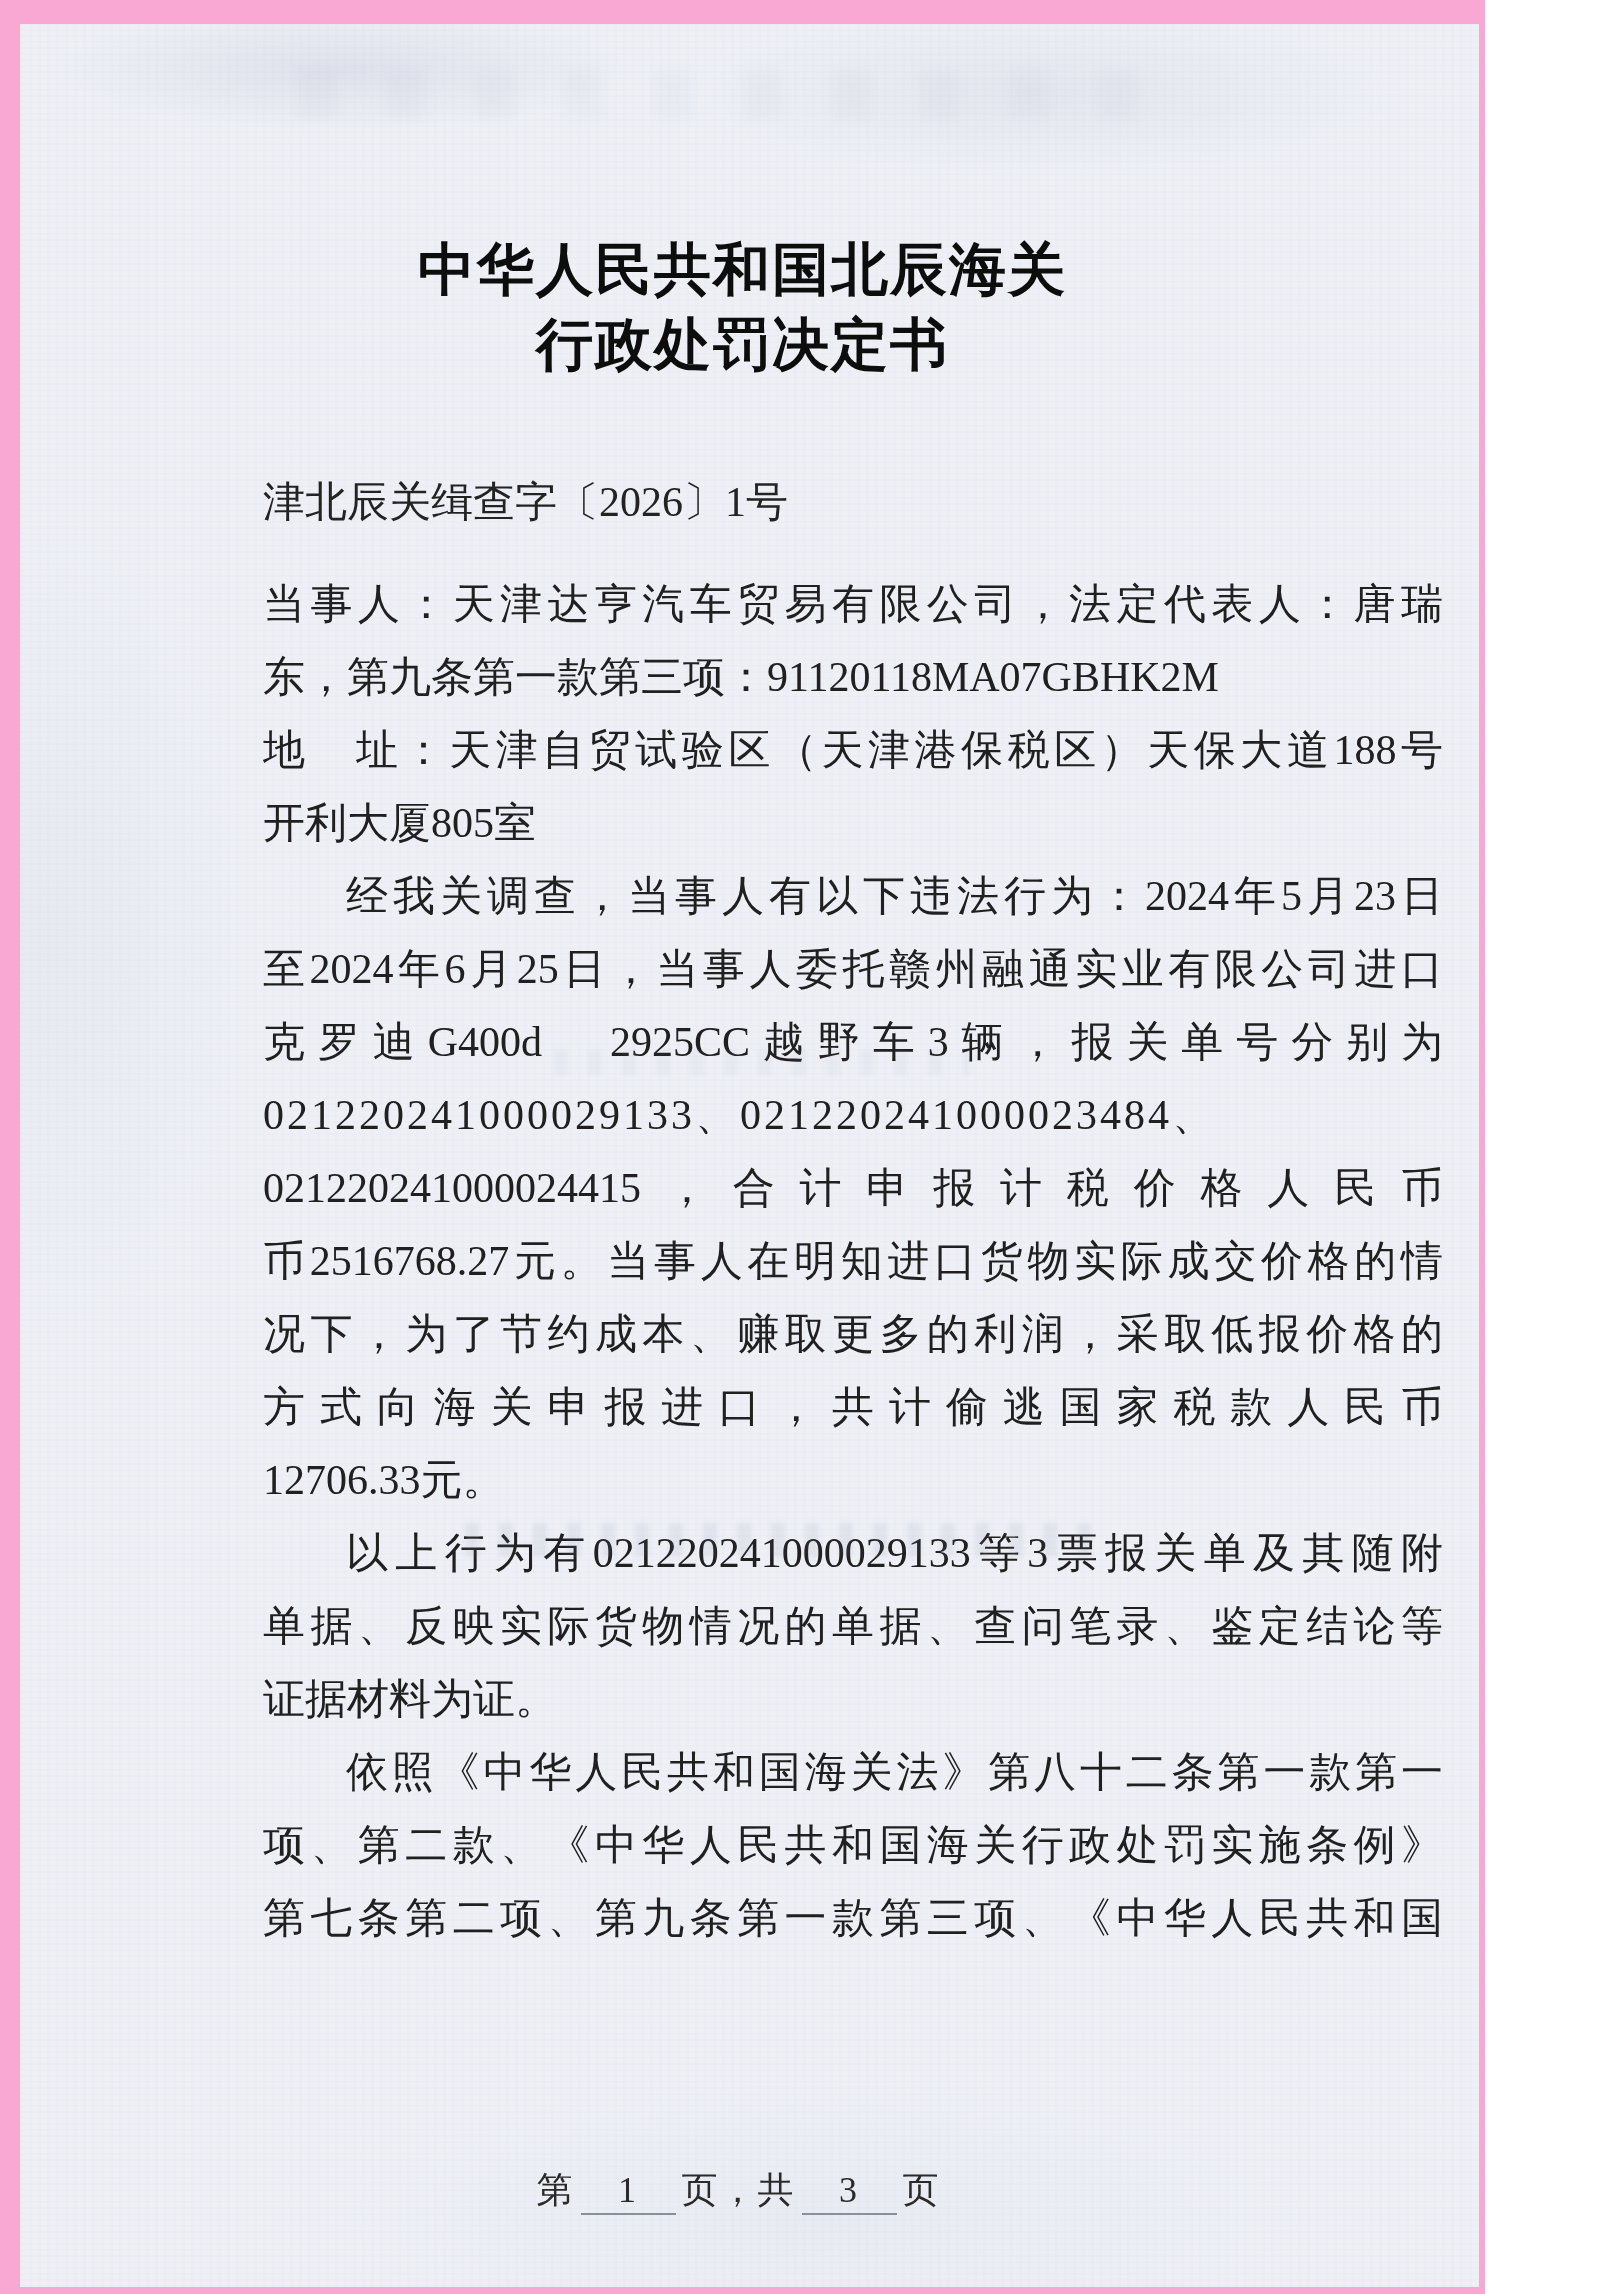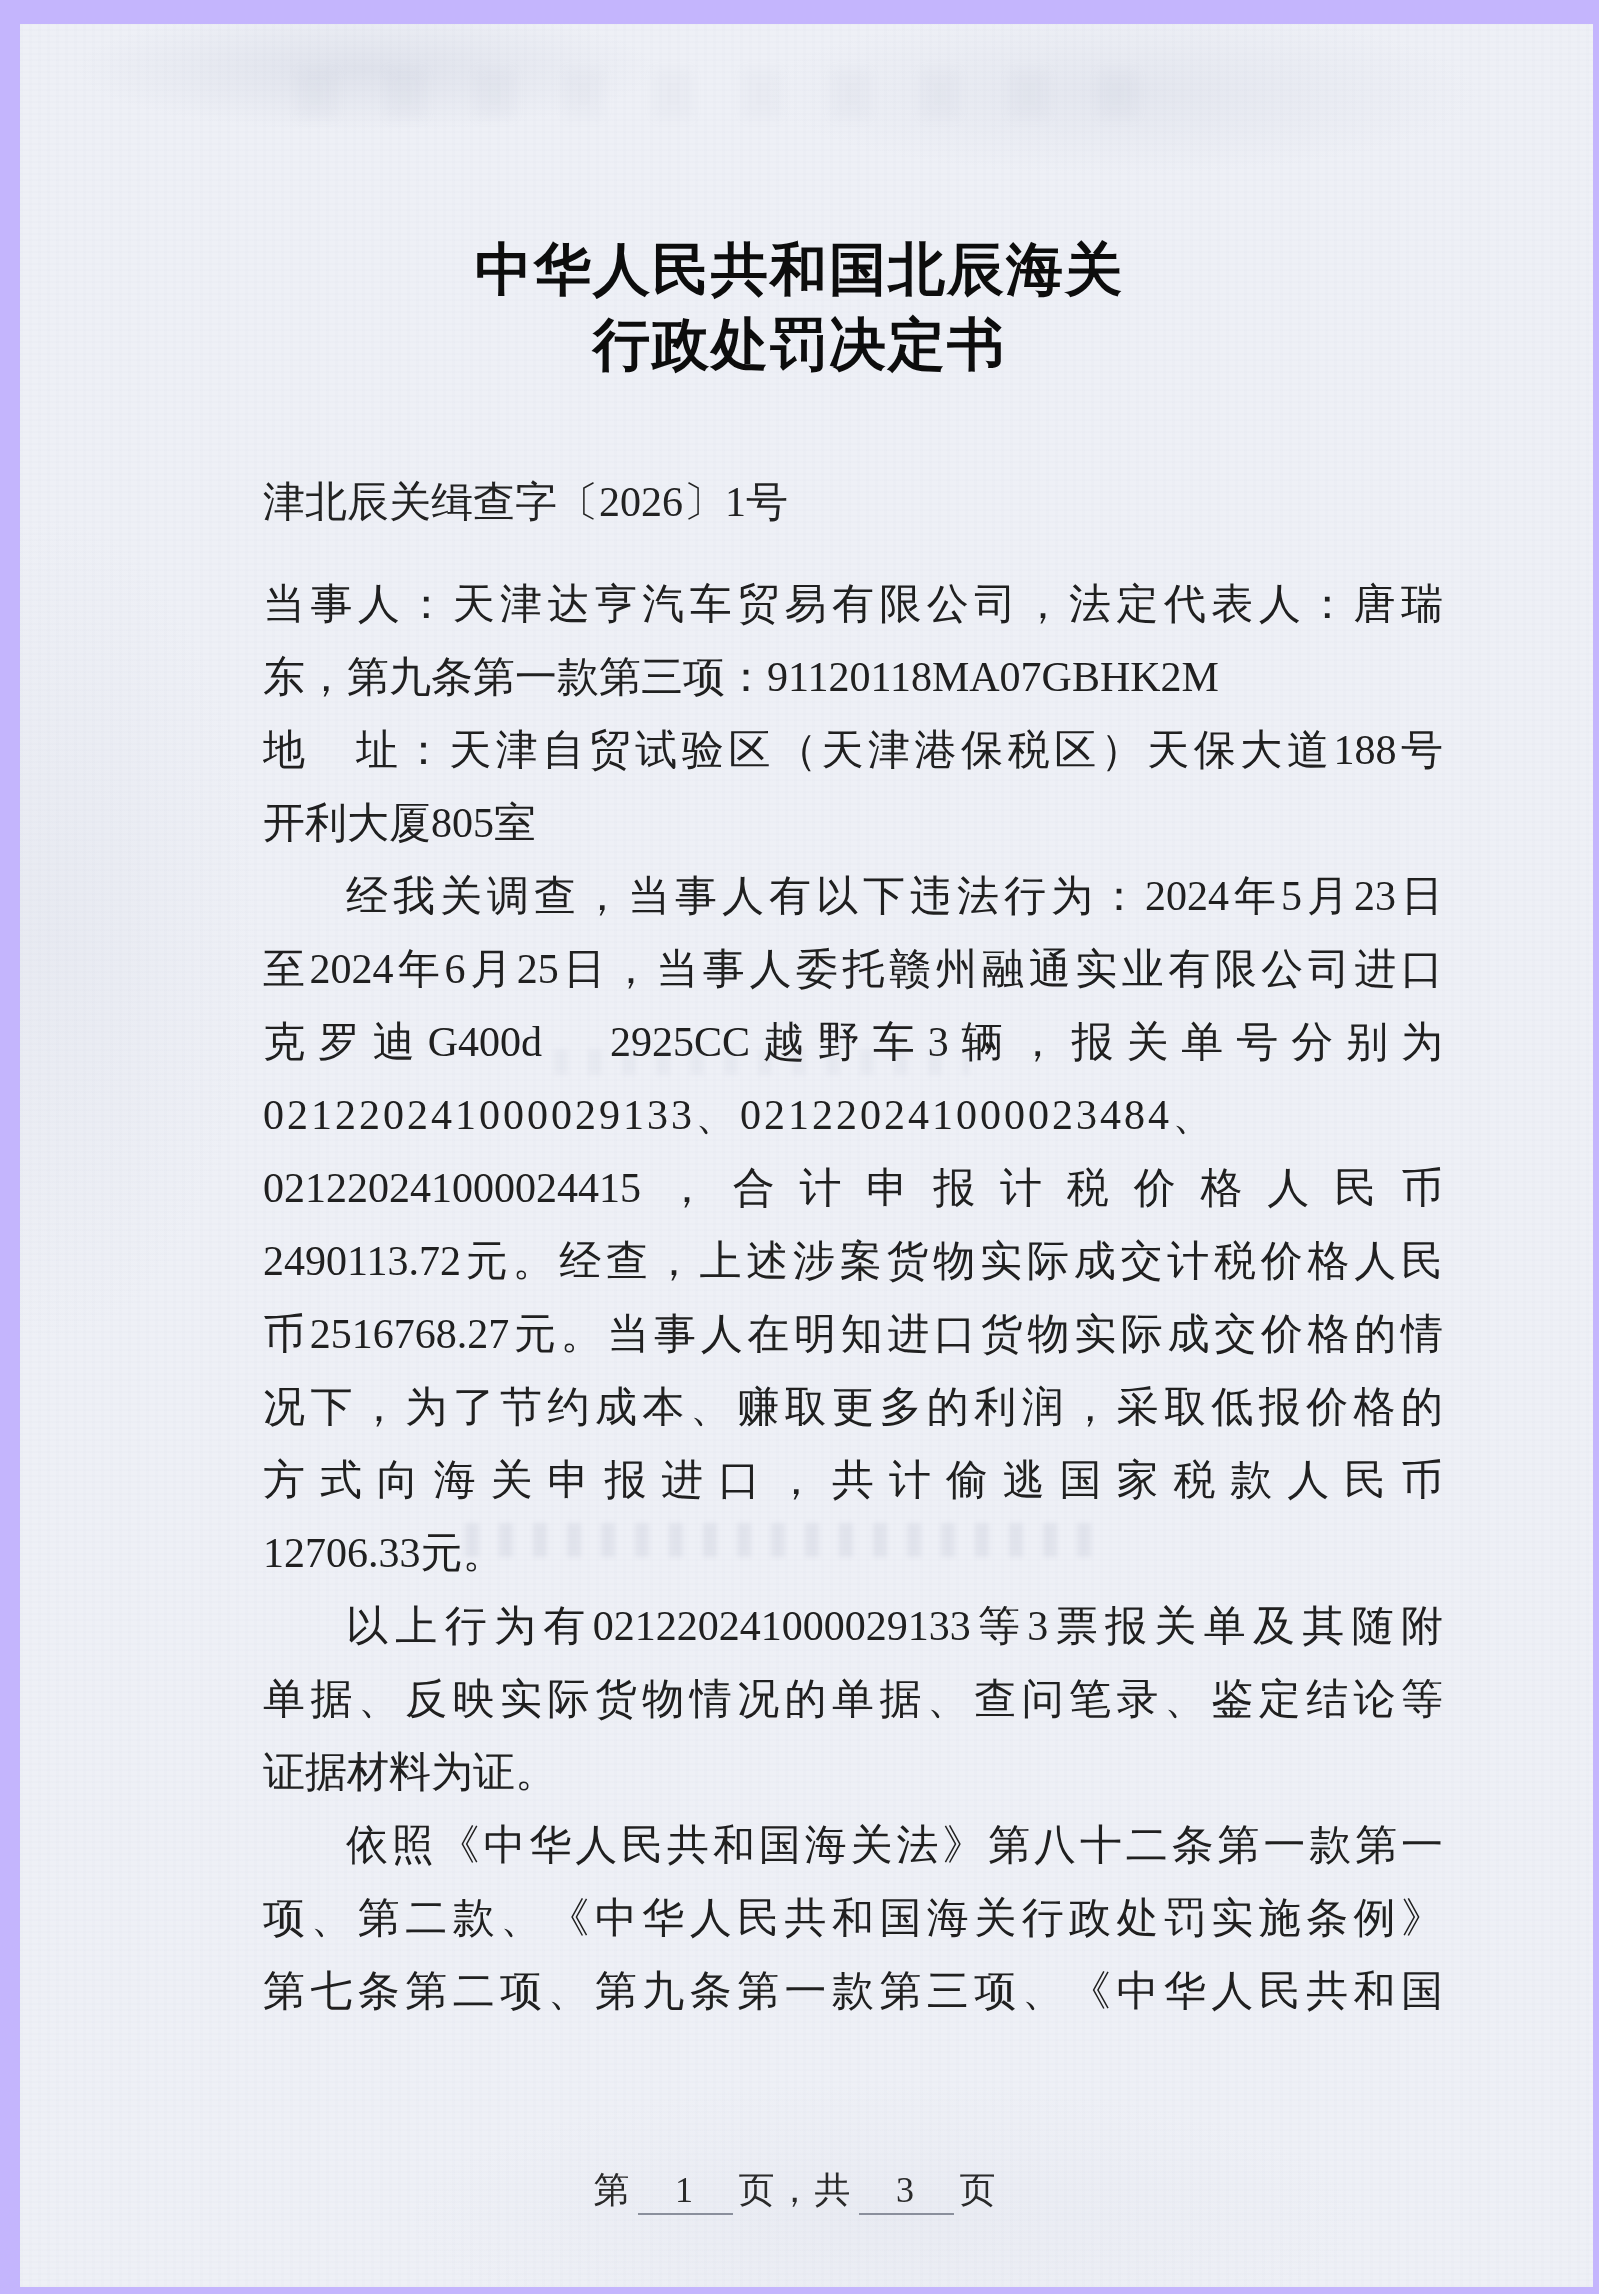--- a/index.html
+++ b/index.html
@@ -5,11 +5,12 @@
   html,body{margin:0;padding:0;background:#ffffff;}
   .page{
     position:relative;
-    width:1599px;height:2295px;
-    background:#c4b5fd;
+    width:1461px;height:2295px;
+    background:#f9a8d4;
     overflow:hidden;
     font-family:"Liberation Serif","DejaVu Serif",serif;
     color:#1f1f1f;
+    padding-left:24px;
   }
   
   .paper{

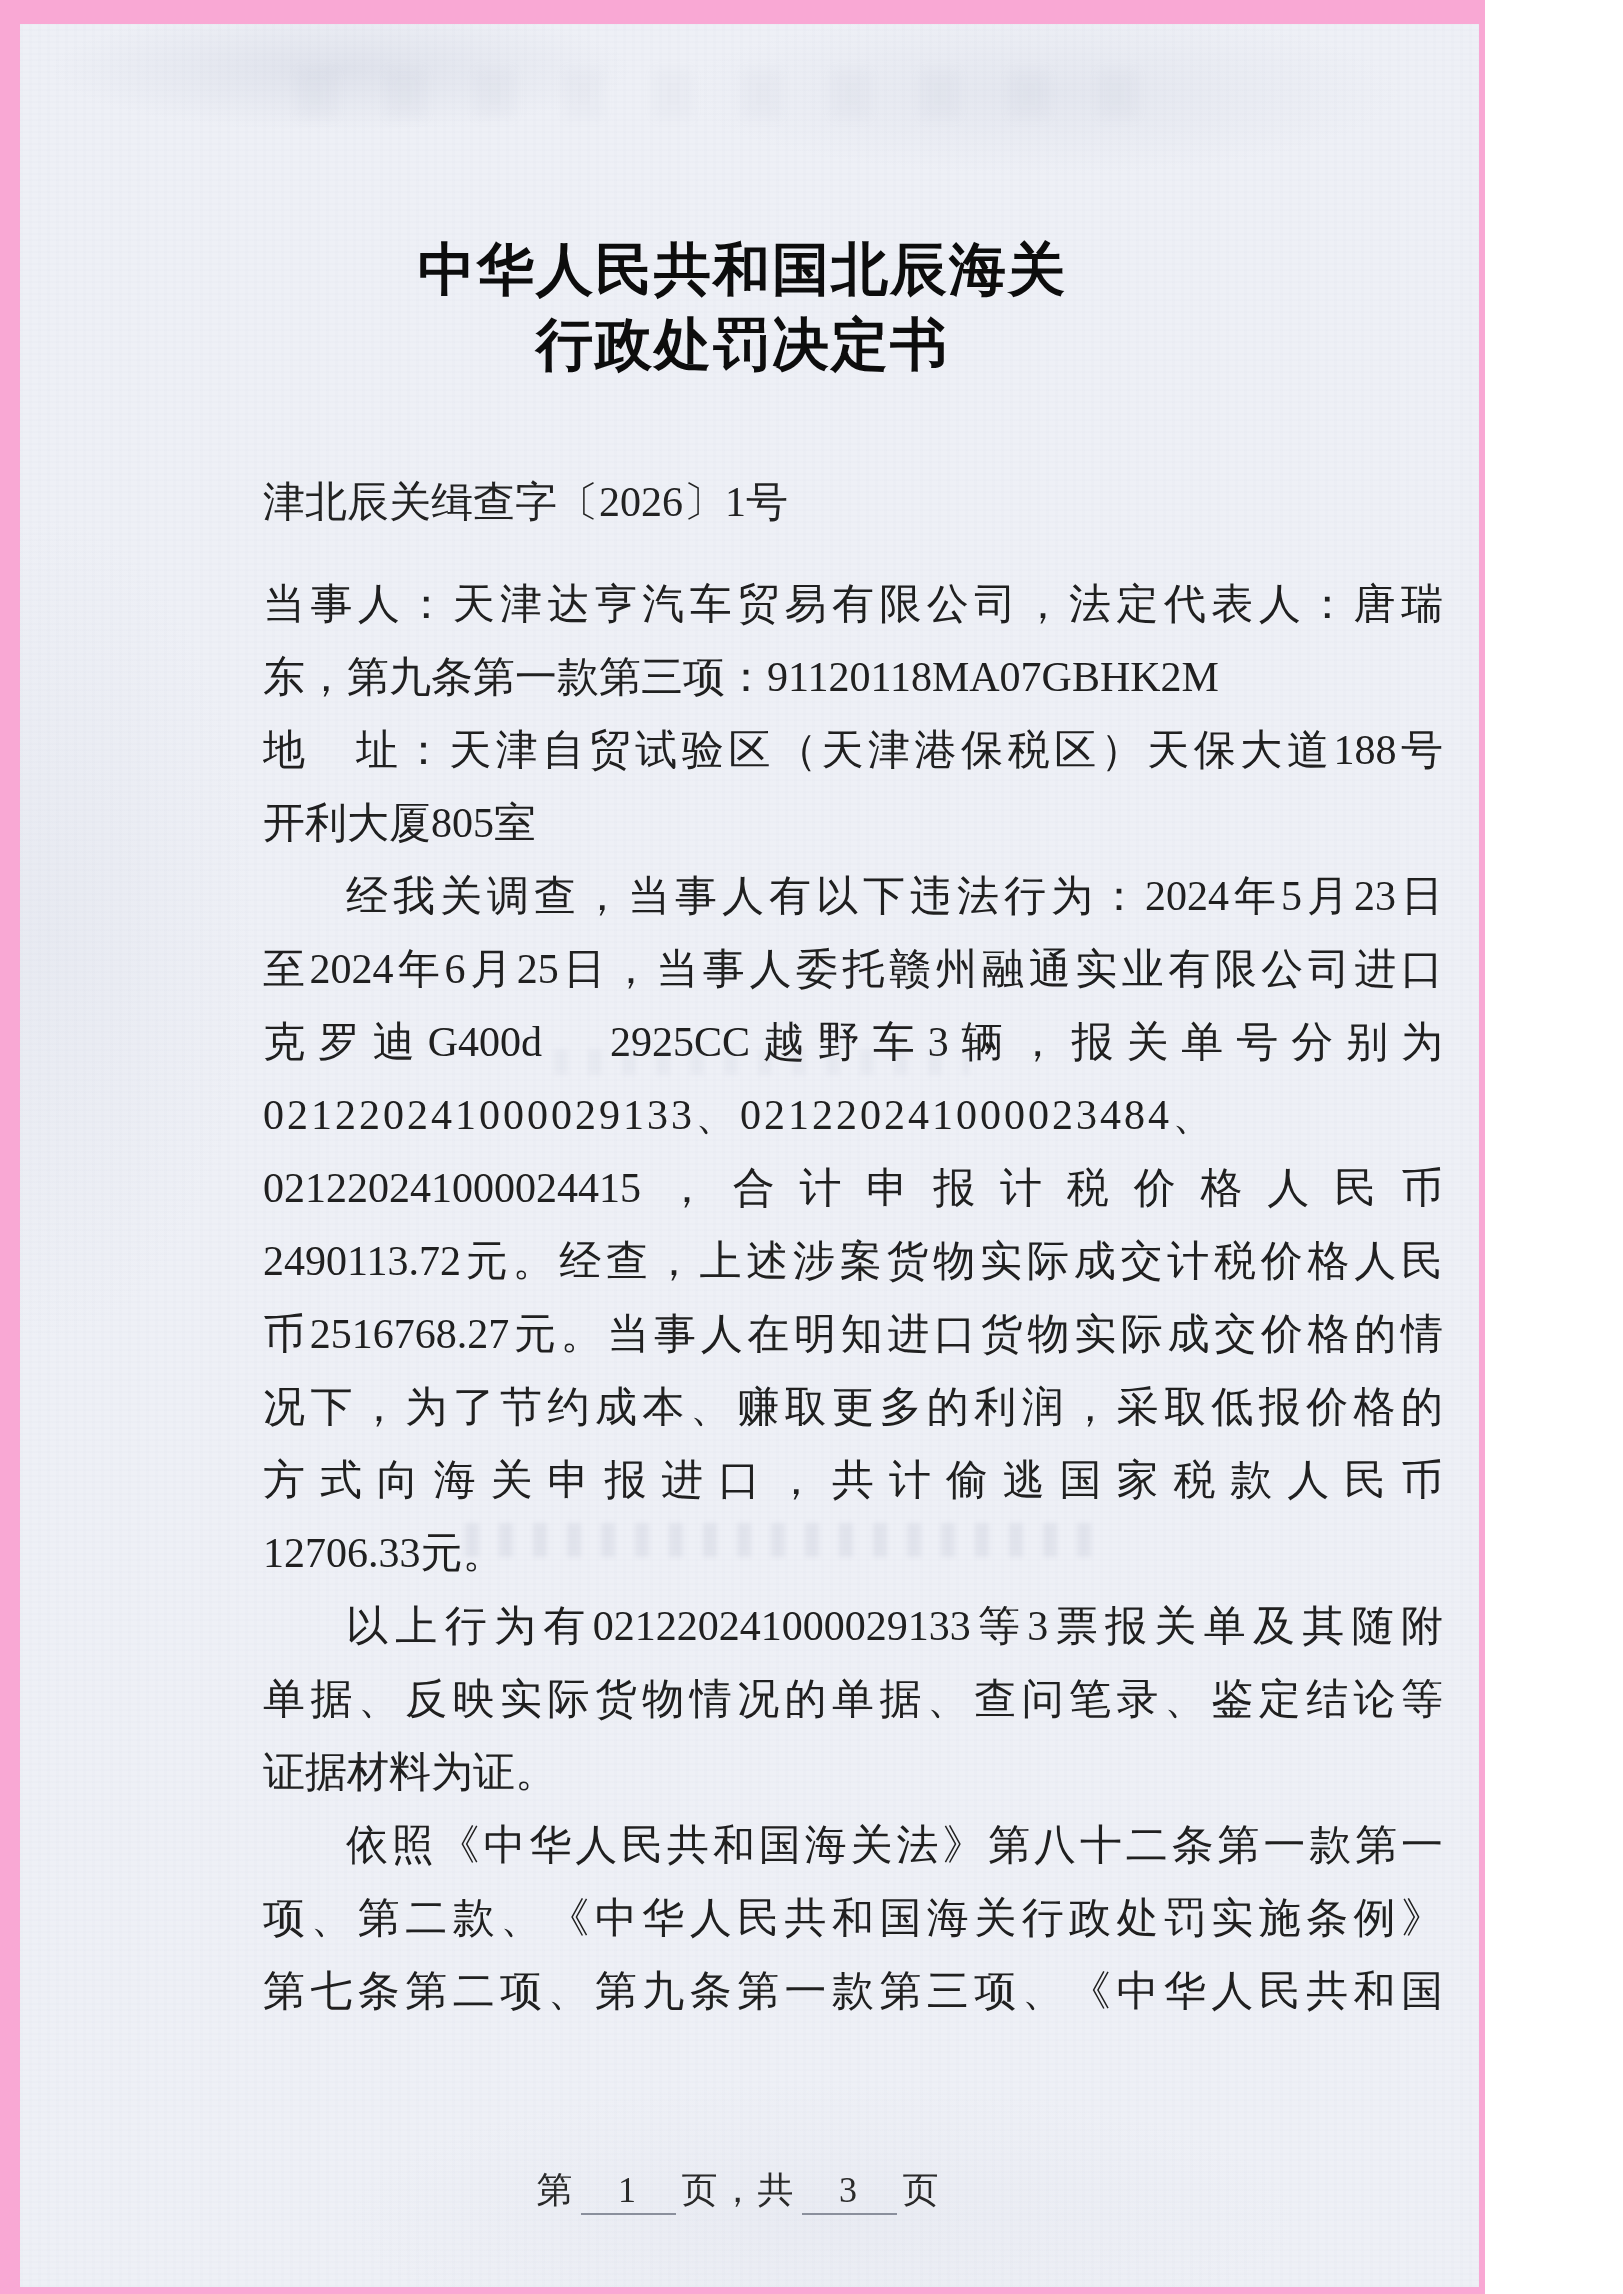--- a/index.html
+++ b/index.html
@@ -120,7 +120,6 @@
     <div class="bline j">克罗迪G400d　2925CC越野车3辆，报关单号分别为</div>
     <div class="bline spread">021220241000029133、021220241000023484、</div>
     <div class="bline j">021220241000024415，合计申报计税价格人民币</div>
-    <div class="bline j">2490113.72元。经查，上述涉案货物实际成交计税价格人民</div>
     <div class="bline j">币2516768.27元。当事人在明知进口货物实际成交价格的情</div>
     <div class="bline j">况下，为了节约成本、赚取更多的利润，采取低报价格的</div>
     <div class="bline j">方式向海关申报进口，共计偷逃国家税款人民币</div>

